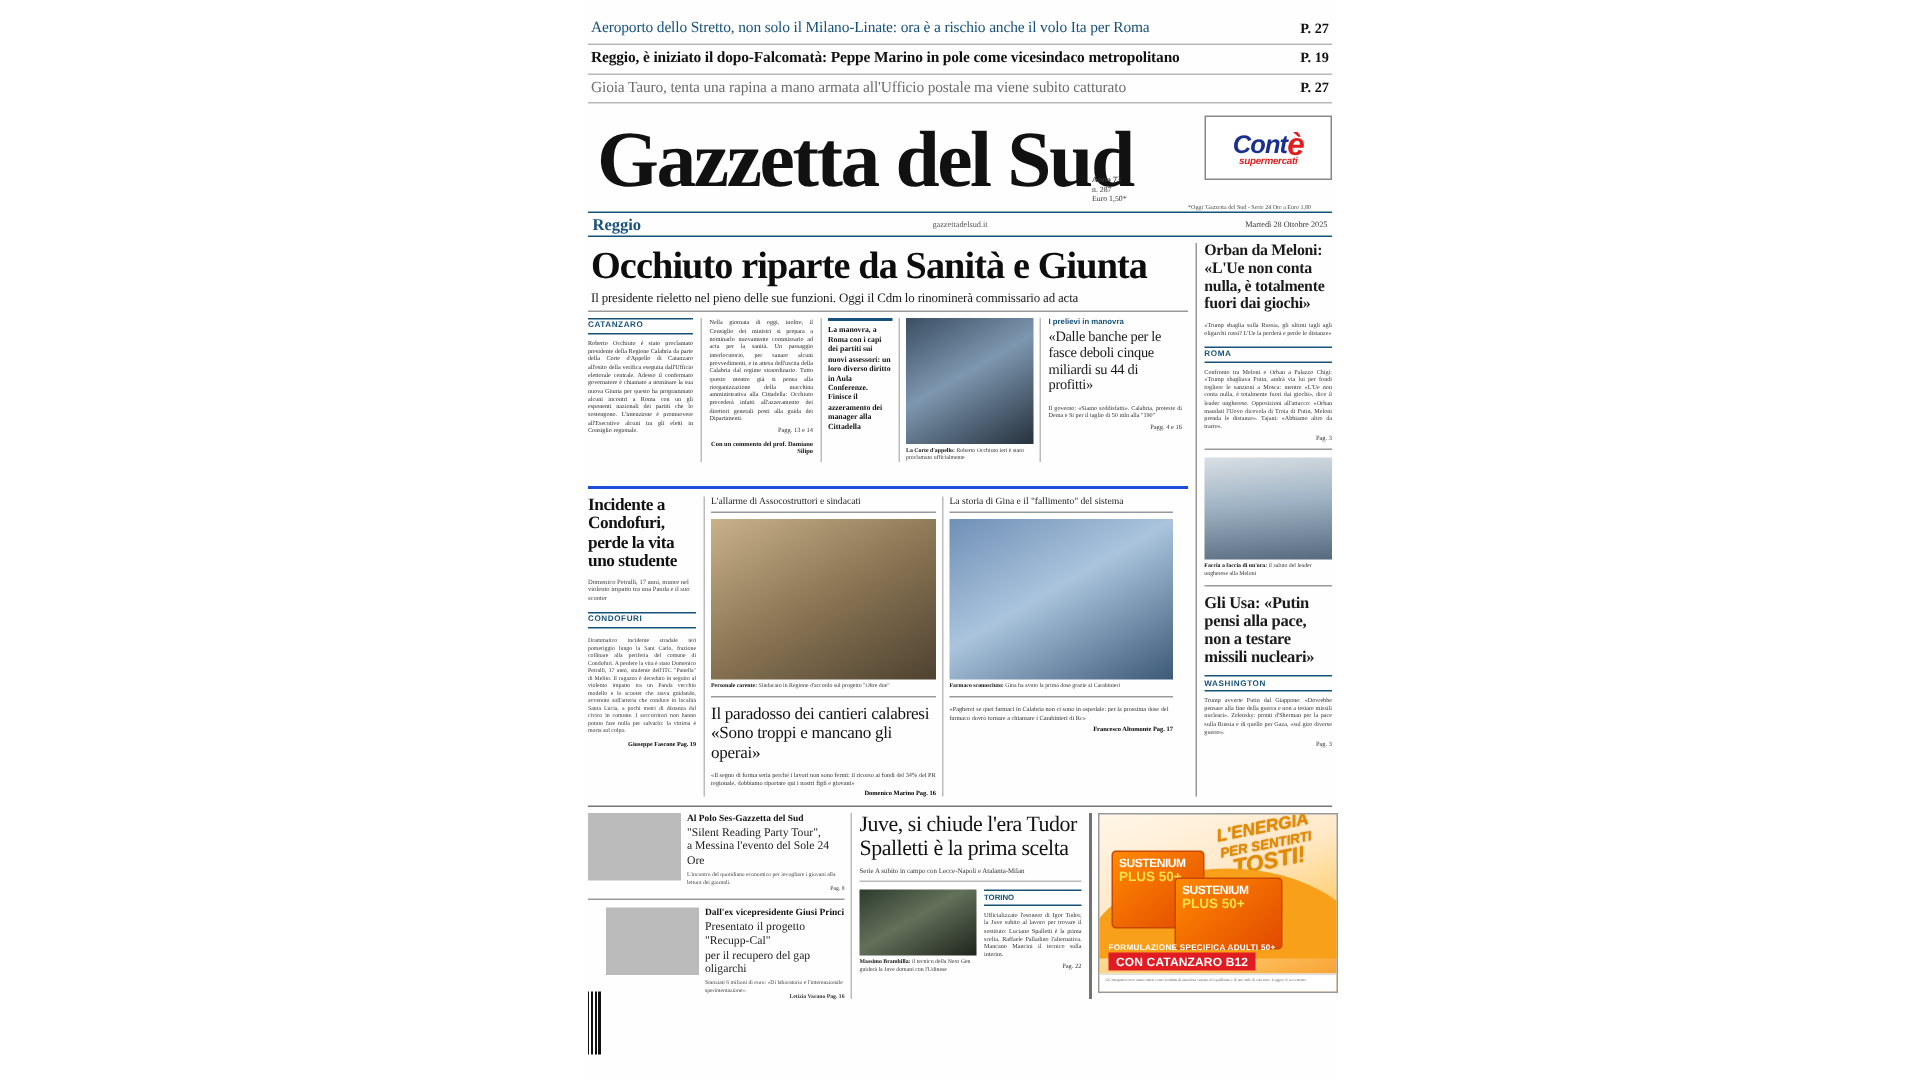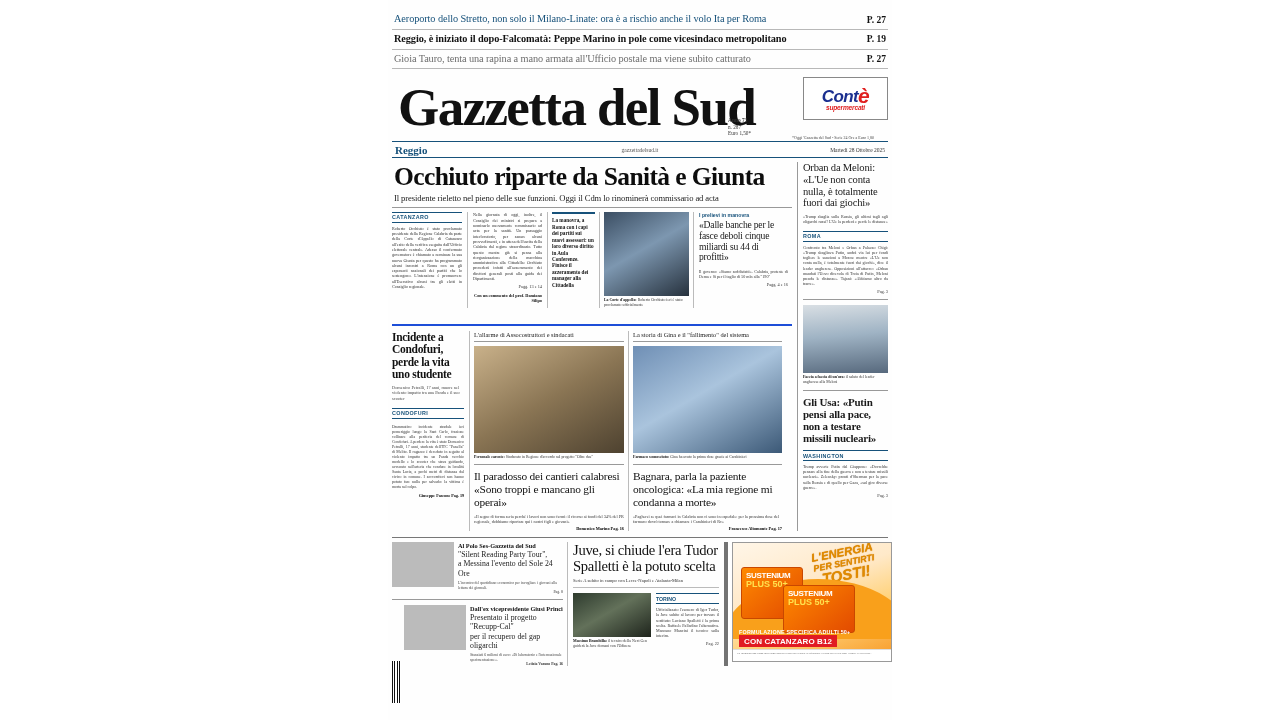--- a/index.html
+++ b/index.html
@@ -413,7 +413,7 @@
       </div>
 
       <div class="col-right">
-        <div class="aside-head" style="font-size:10.6px;line-height:11.6px;font-weight:normal">Orban da Meloni: «L'Ue non conta nulla, è totalmente fuori dai giochi»</div>
+        <div class="aside-head" style="font-size:10.6px;line-height:11.6px;font-weight:bold">Orban da Meloni: «L'Ue non conta nulla, è totalmente fuori dai giochi»</div>
         <div class="aside-body" style="margin-top:5px">«Trump sbaglia sulla Russia, gli ultimi tagli agli oligarchi russi? L'Ue la perderà e perde le distanze»</div>
         <div class="kicker-box" style="margin-top:4px">ROMA</div>
         <div class="aside-body" style="margin-top:0">Confronto tra Meloni e Orban a Palazzo Chigi: «Trump sbagliava Putin, andrà via lui per fondi togliere le sanzioni a Mosca: mentre «L'Ue non conta nulla, è totalmente fuori dai giochi», dice il leader ungherese. Opposizioni all'attacco: «Orban mandati l'Uovo dicevola di Troia di Putin, Meloni prenda le distanze». Tajani: «Abbiamo altro da trarre».</div>

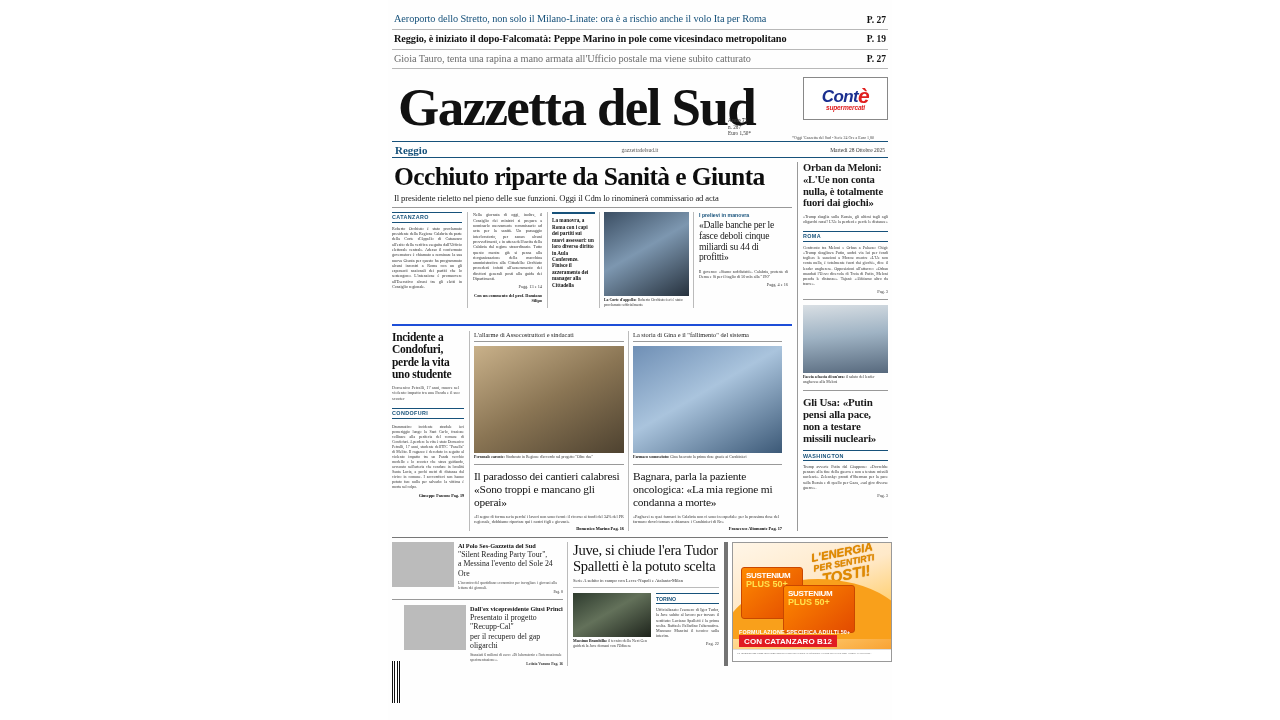--- a/index.html
+++ b/index.html
@@ -405,7 +405,6 @@
               <span>Gina ha avuto la prima dose grazie ai Carabinieri</span>
             </div>
             <div class="divider-h"></div>
-            <div class="story-head">Bagnara, parla la paziente oncologica: «La mia regione mi condanna a morte»</div>
             <div class="story-dek">«Pagherei se quei farmaci in Calabria non ci sono in ospedale: per la prossima dose del farmaco dovrò tornare a chiamare i Carabinieri di Rc»</div>
             <div class="story-credit">Francesco Altomonte  Pag. 17</div>
           </div>

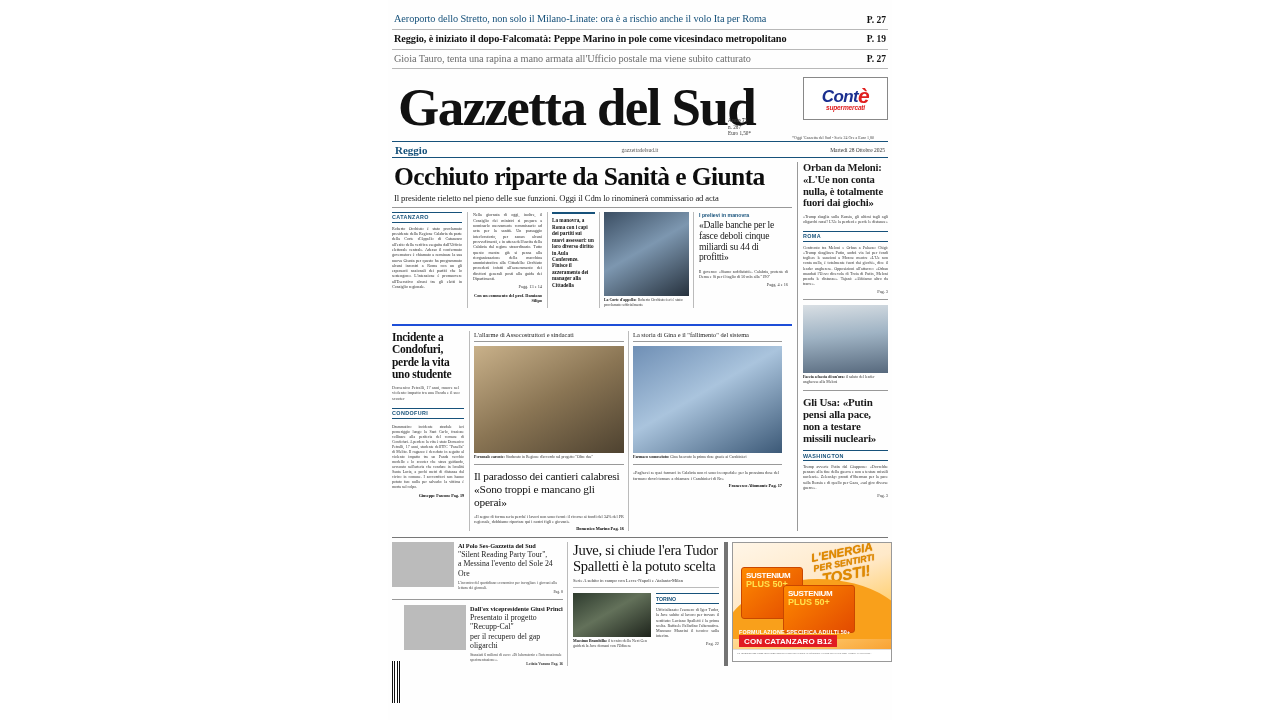--- a/index.html
+++ b/index.html
@@ -214,7 +214,7 @@
     padding-top: 4px;
   }
   .bb-col1 { width: 176px; padding-right: 4px; border-right: 1px solid #bbb; }
-  .bb-col2 { width: 160px; padding: 0 5px; border-right: 4px solid #737373; }
+  .bb-col2 { width: 160px; padding: 0 5px; border-right: 2px solid #737373; }
   .bb-col3 { width: 160px; padding-left: 4px; }
 
   .promo { display: flex; gap: 4px; align-items: flex-start; }

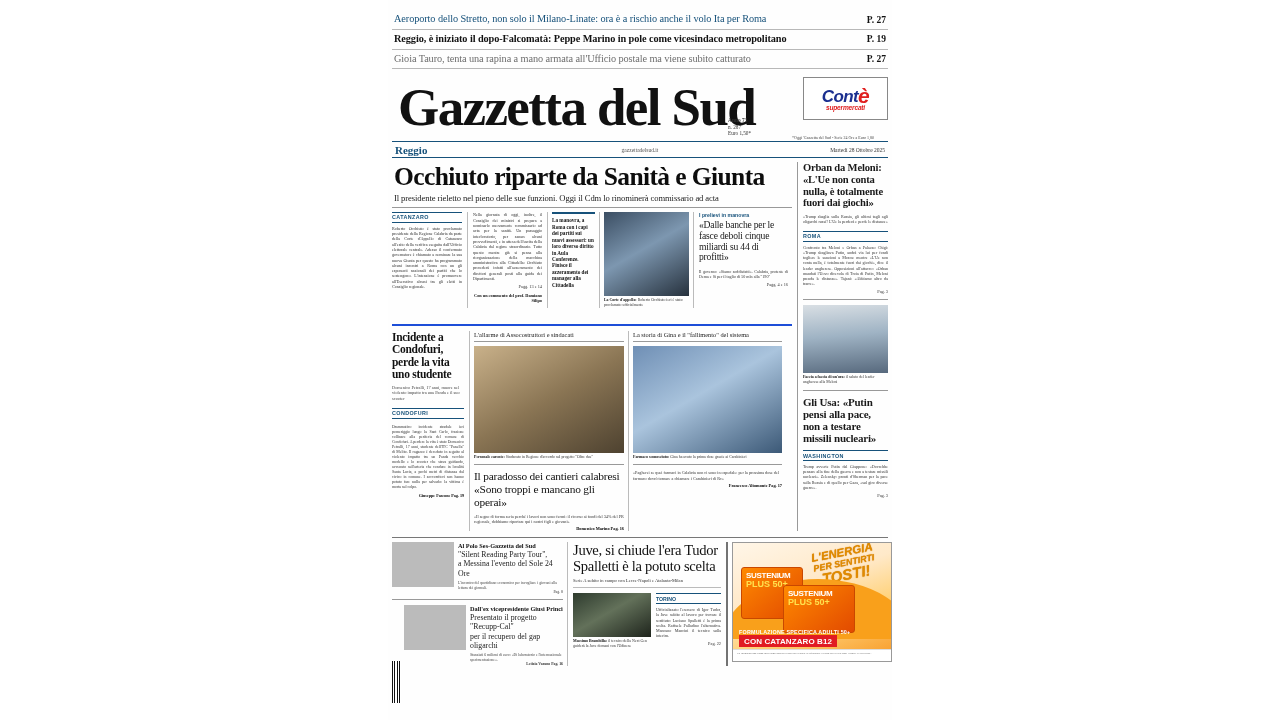--- a/index.html
+++ b/index.html
@@ -461,7 +461,7 @@
 
       <div class="bb-col2">
         <div class="sport-head">Juve, si chiude l'era Tudor</div>
-        <div class="sport-head">Spalletti è la potuto scelta</div>
+        <div class="sport-head">Spalletti è la prima scelta</div>
         <div class="sport-dek">Serie A subito in campo con Lecce-Napoli e Atalanta-Milan</div>
         <div class="sport-lower">
           <div class="sport-photo">

